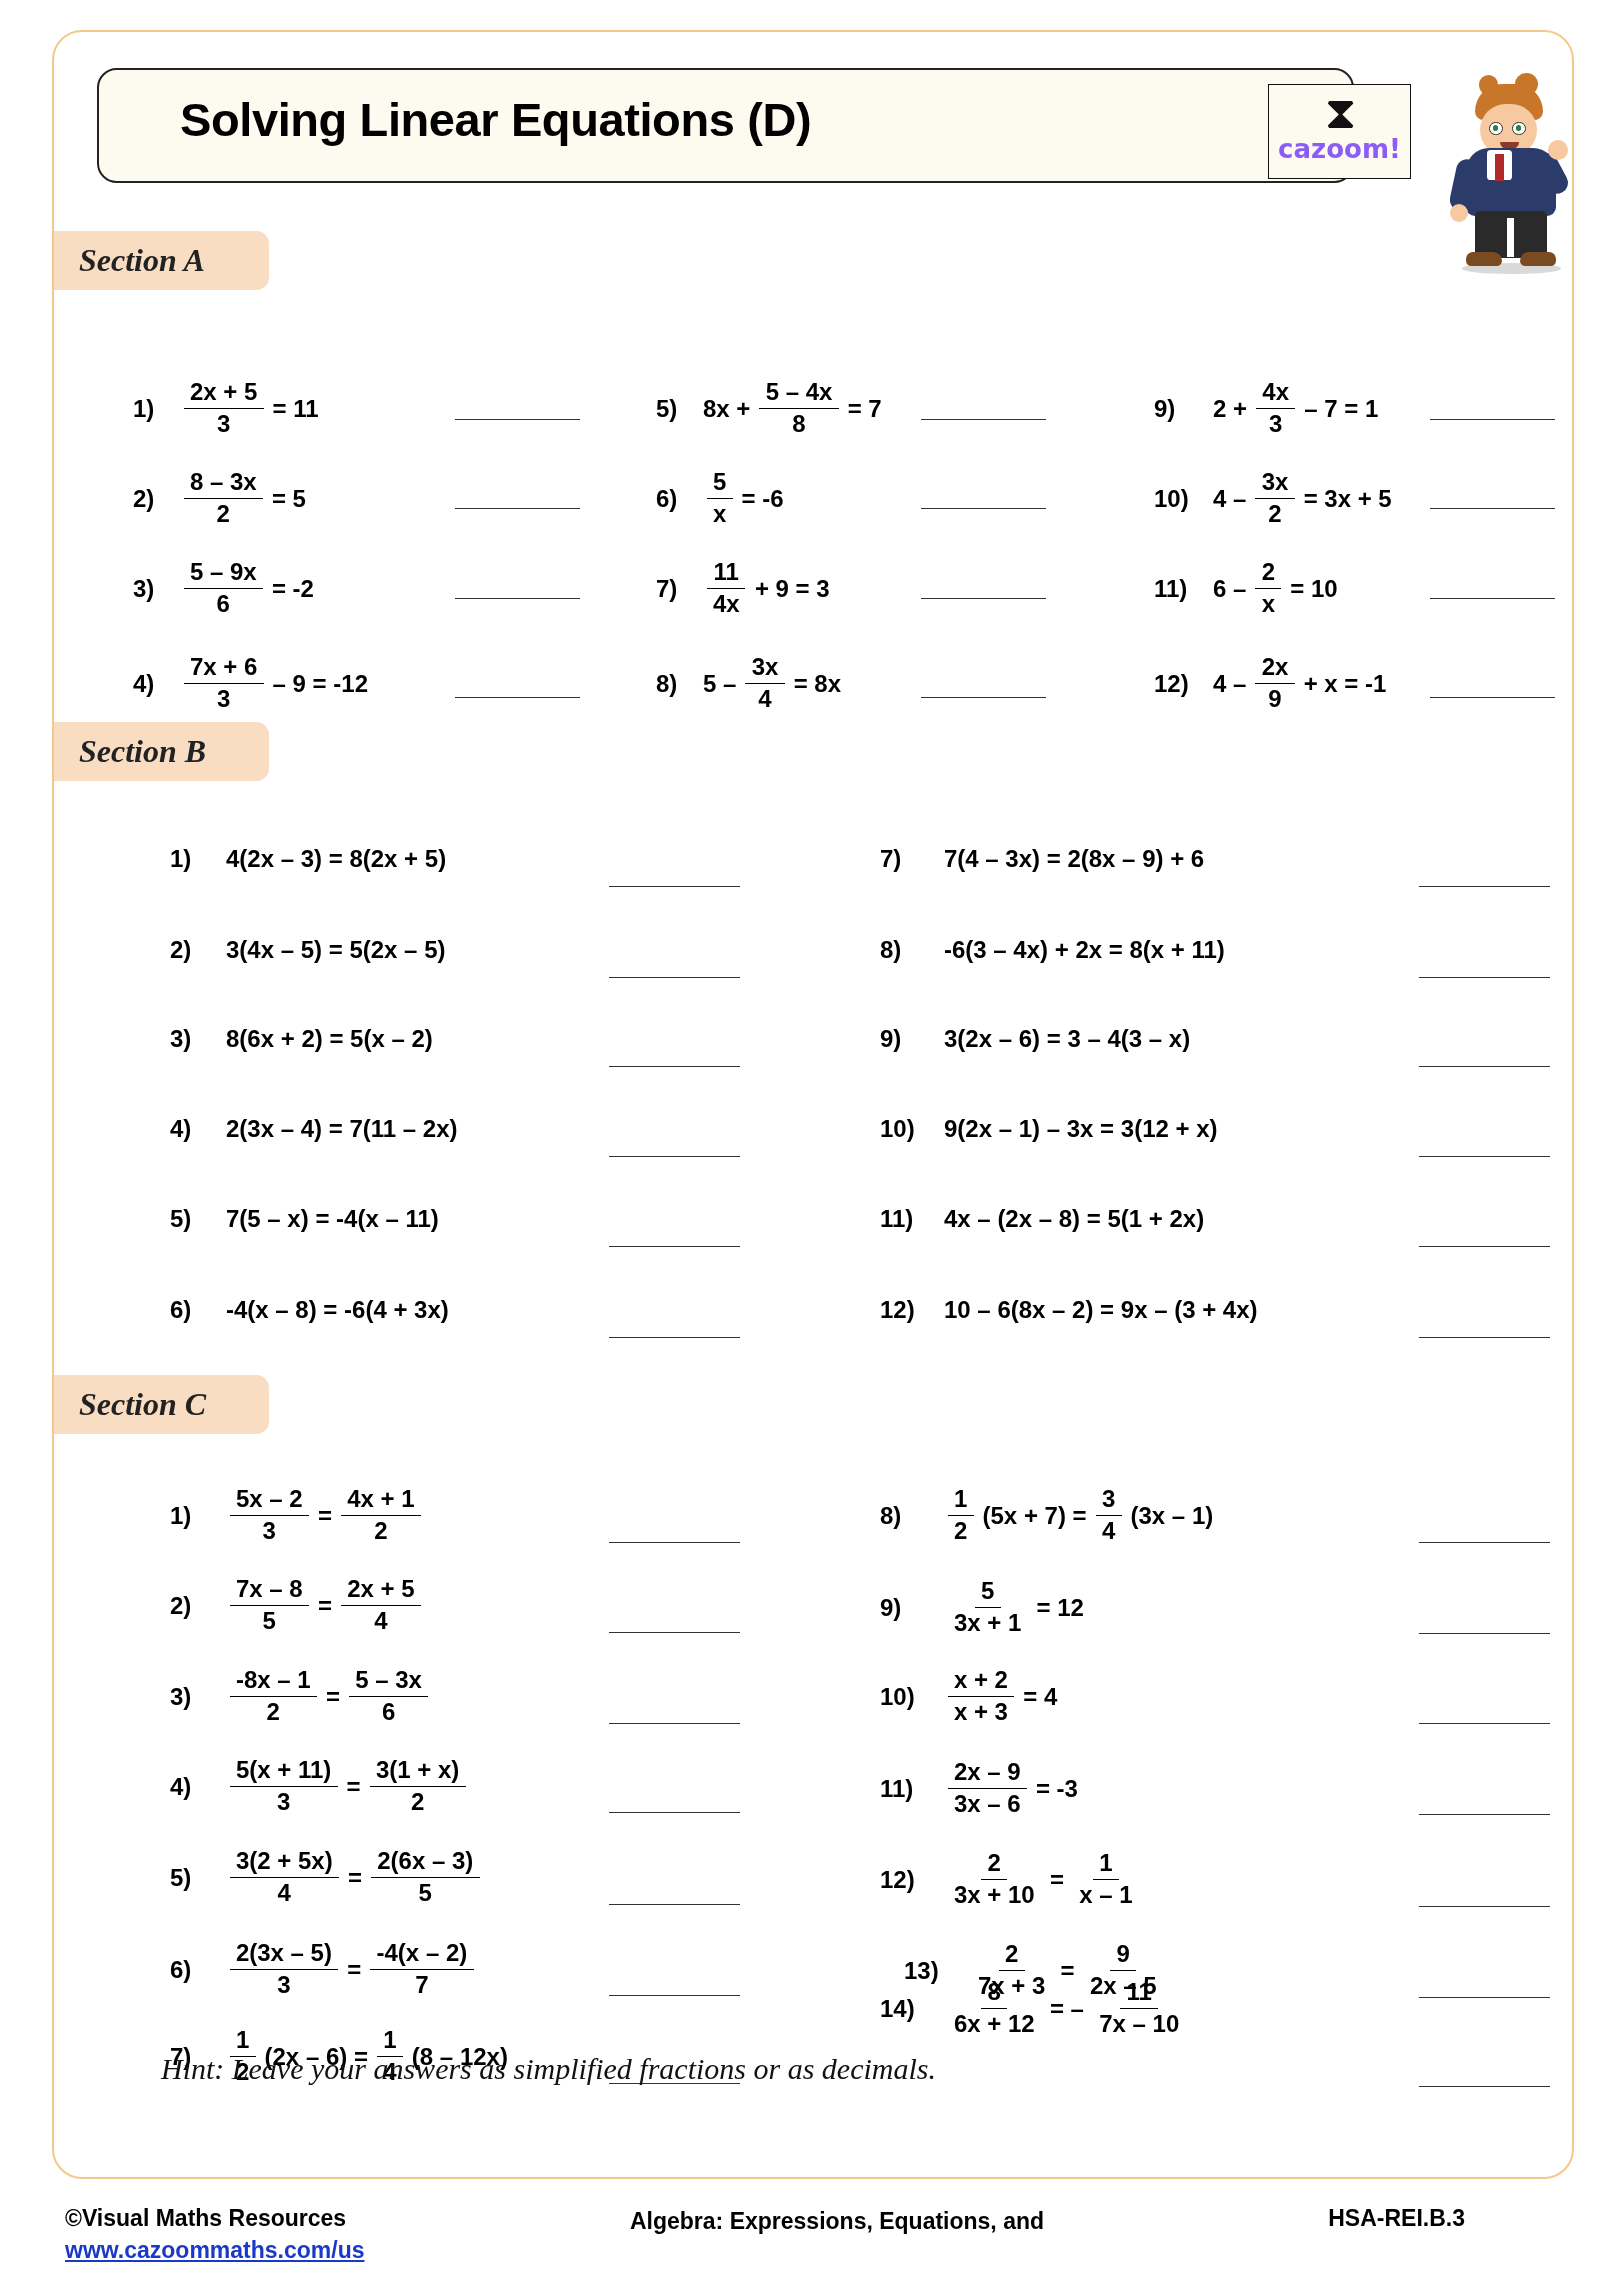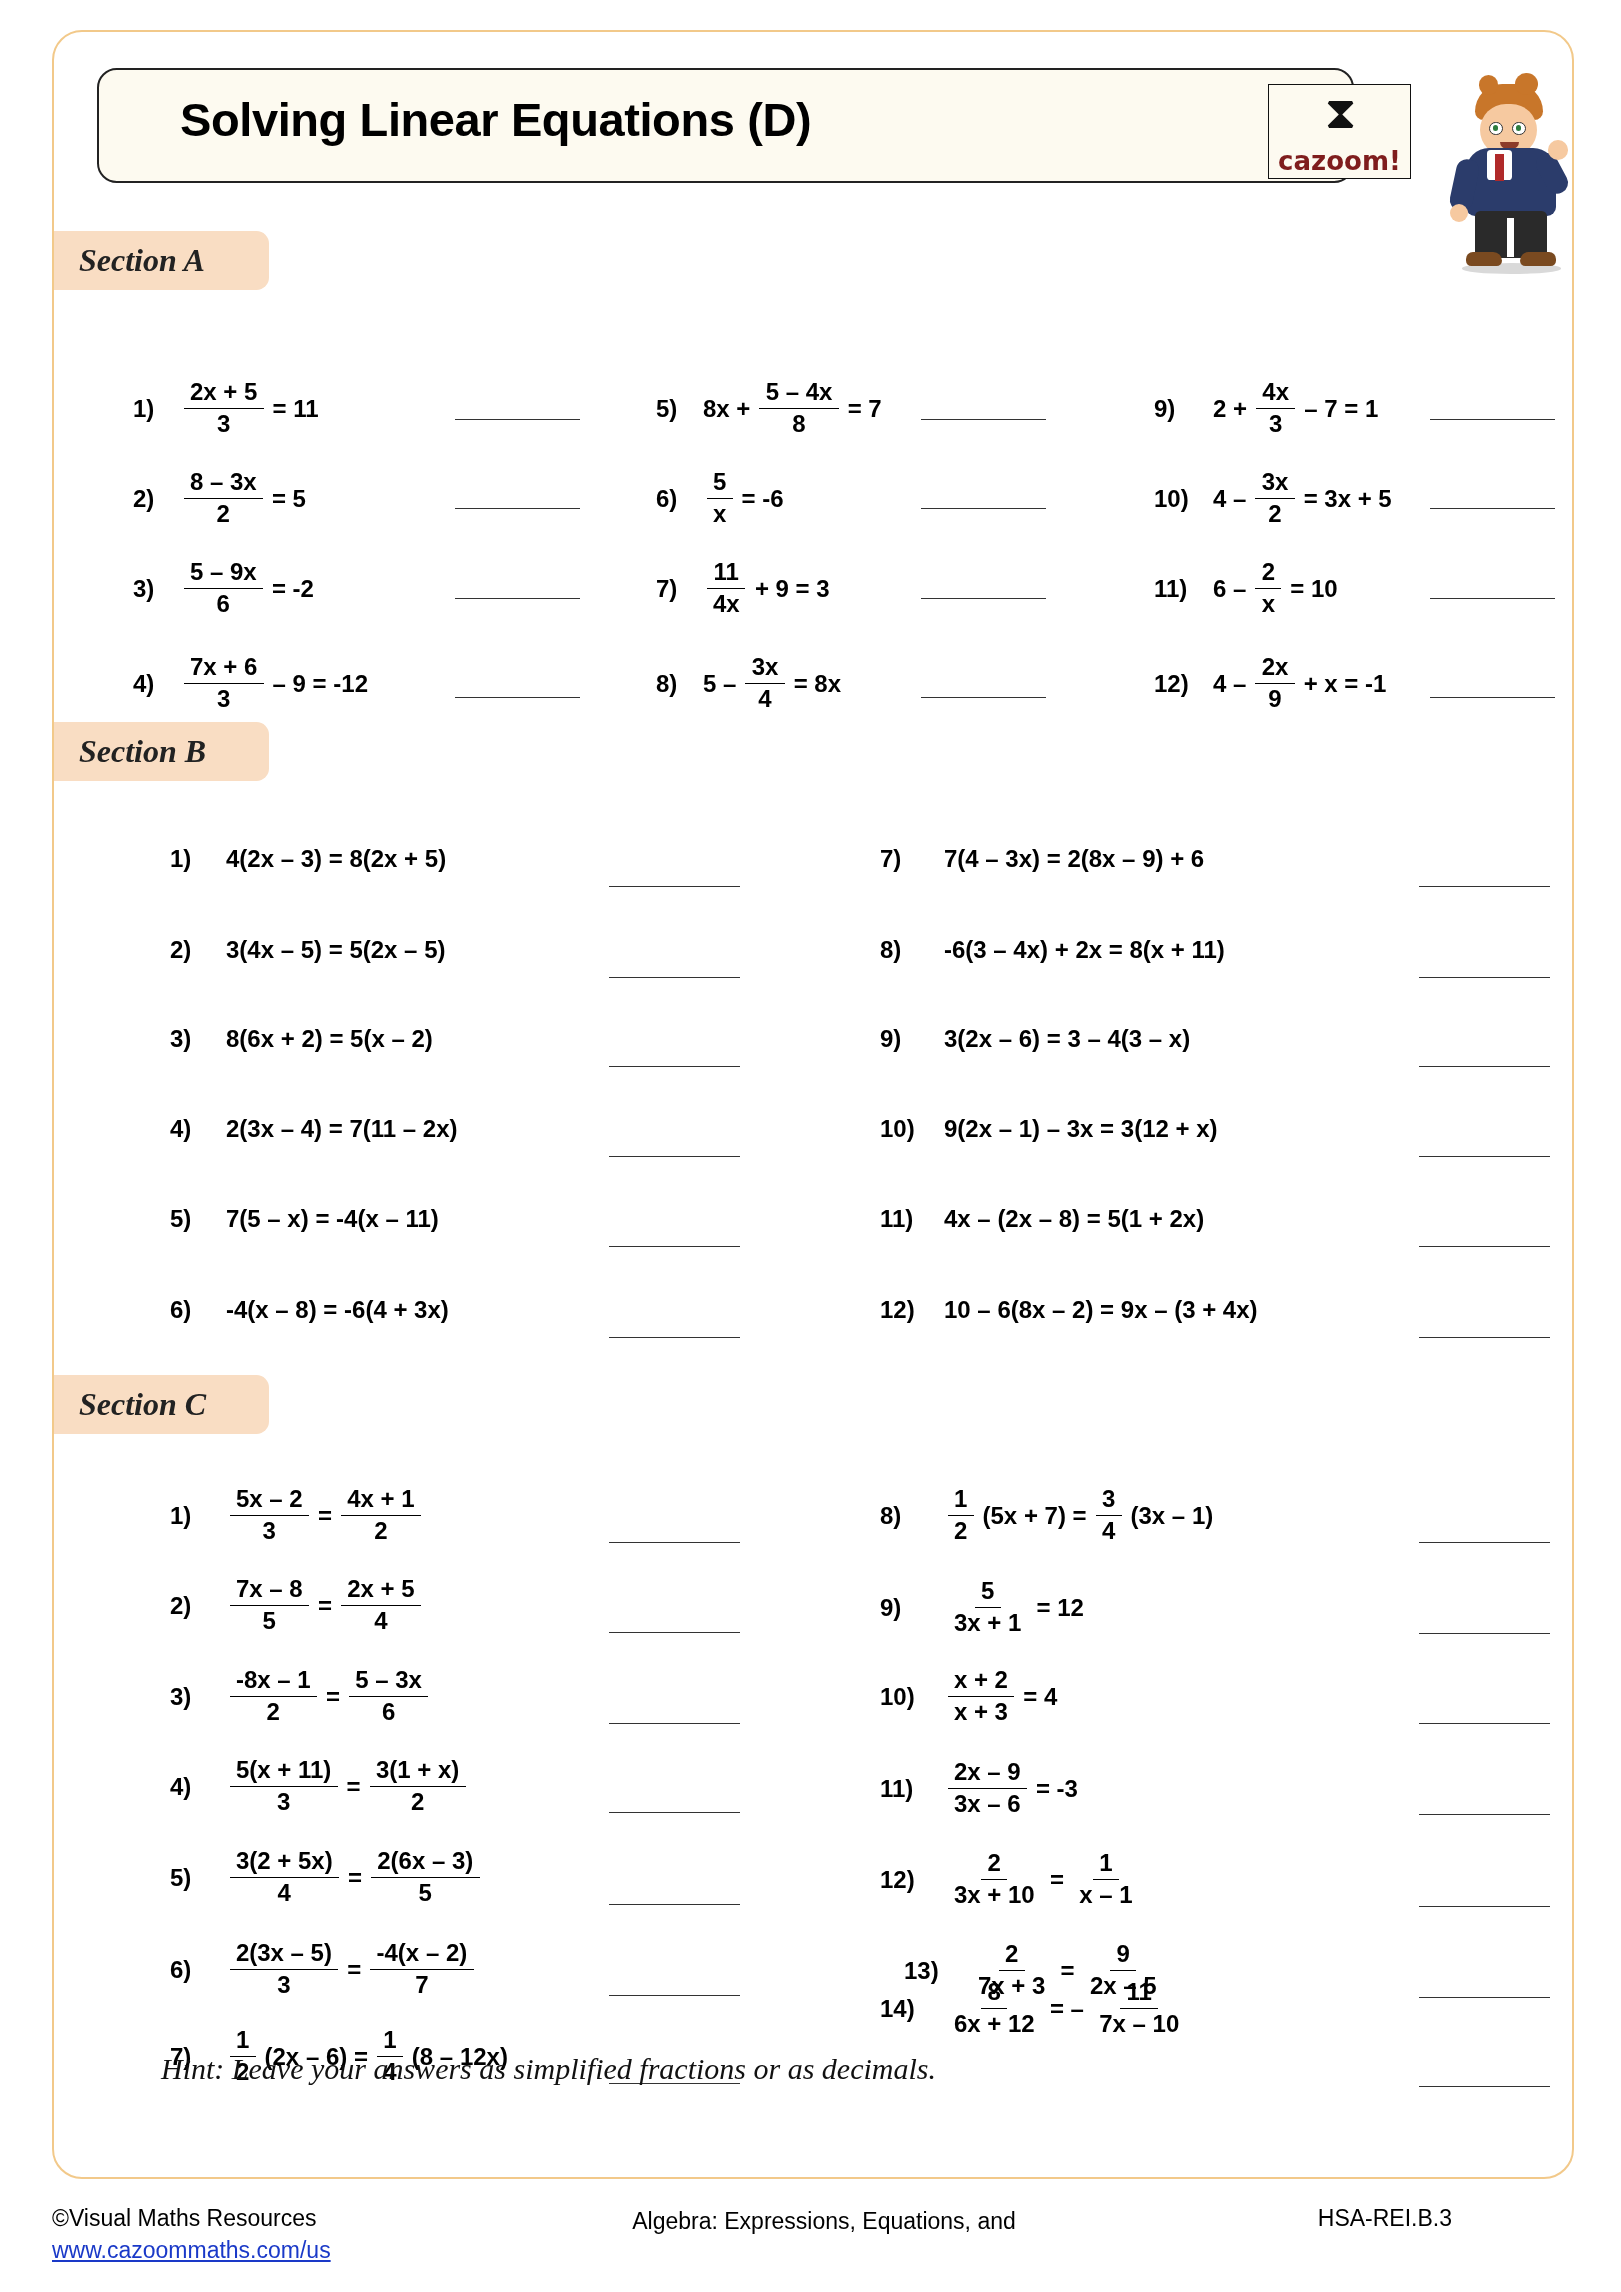--- a/index.html
+++ b/index.html
@@ -47,8 +47,8 @@
     color:#111; font-size:45px; line-height:45px; text-align:center;
   }
   .logo .brand{
-    position:absolute; left:0; top:61px; width:100%;
-    text-align:center; font-size:26px; font-weight:bold; color:#7f1d1d;
+    position:absolute; left:0; top:49px; width:100%;
+    text-align:center; font-size:26px; font-weight:bold; color:#8b5cf6;
     font-family:"DejaVu Sans", sans-serif;
   }
   

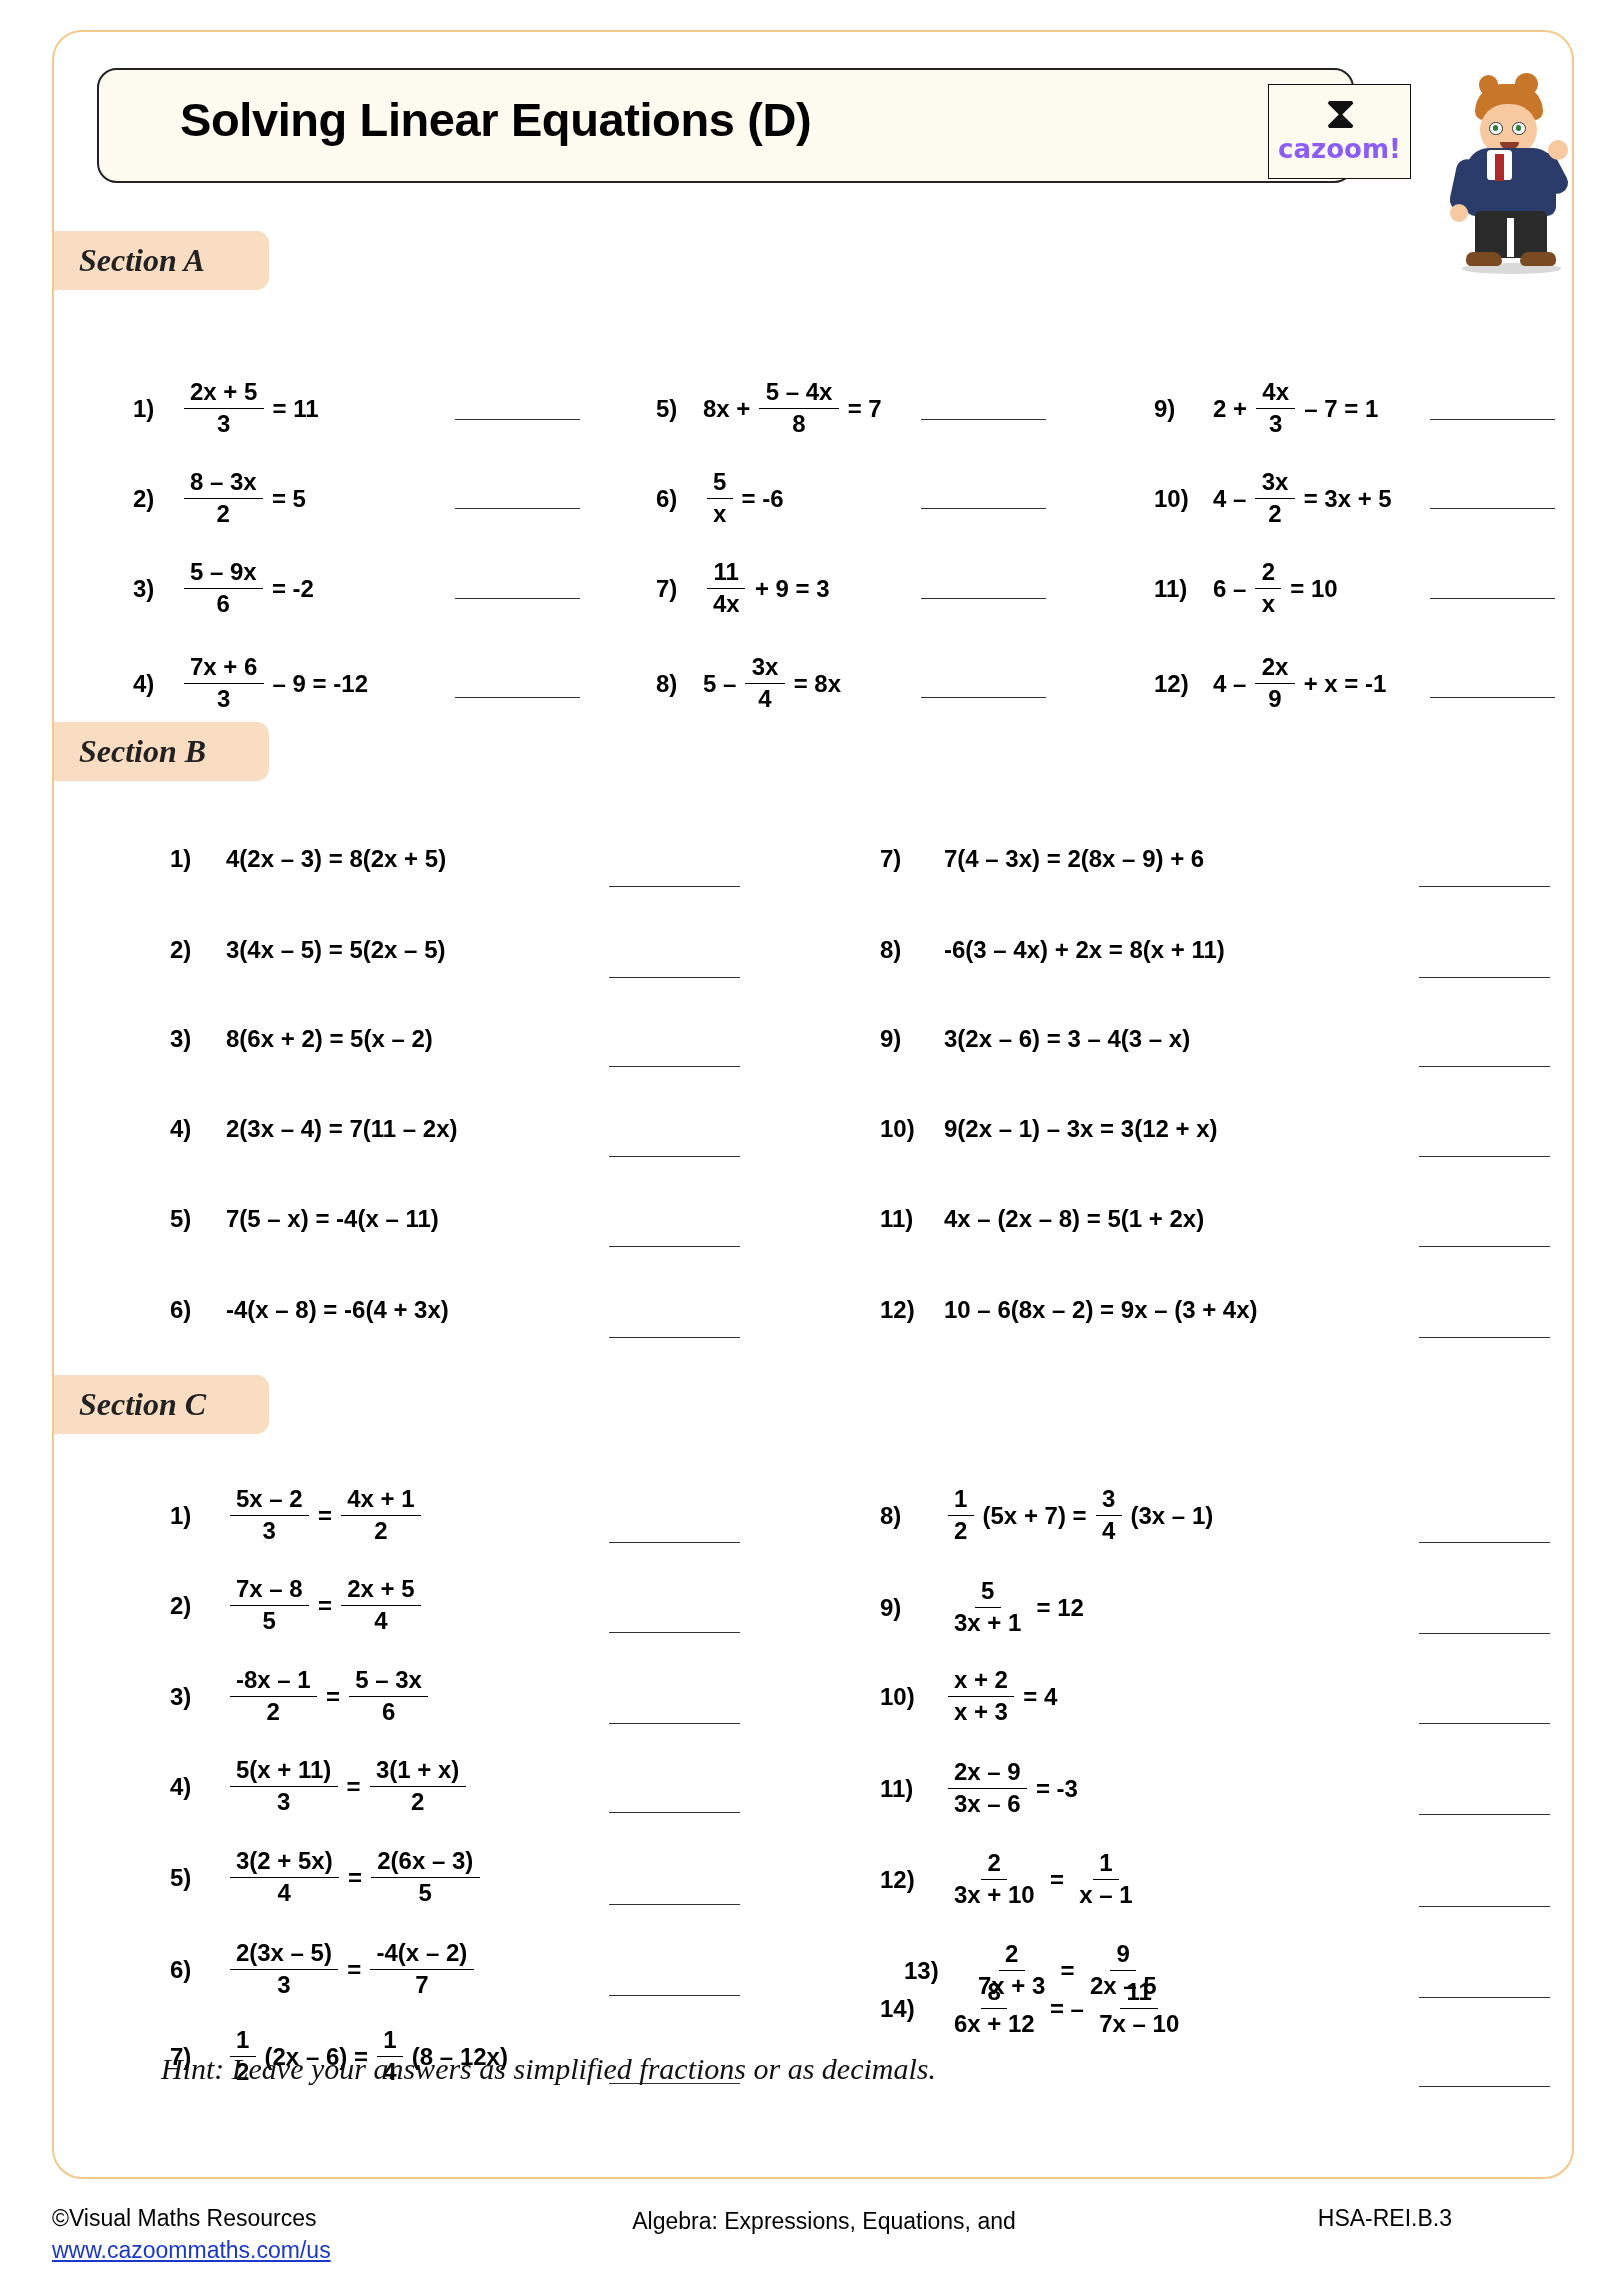--- a/index.html
+++ b/index.html
@@ -103,7 +103,7 @@
     font-style:italic;font-size:30px;color:#111;
   }
   
-  .footer{position:absolute;left:0;top:2205px;width:1508px;height:88px;}
+  .footer{position:absolute;left:13px;top:2205px;width:1508px;height:88px;font-weight:bold;}
   .f-left{position:absolute;left:52px;top:0;font-size:23px;}
   .f-left a{color:#1a39c8;text-decoration:underline;display:block;margin-top:5.4px;}
   .f-center{position:absolute;left:573px;top:0;width:502px;text-align:center;font-size:23px;line-height:1.45;}

